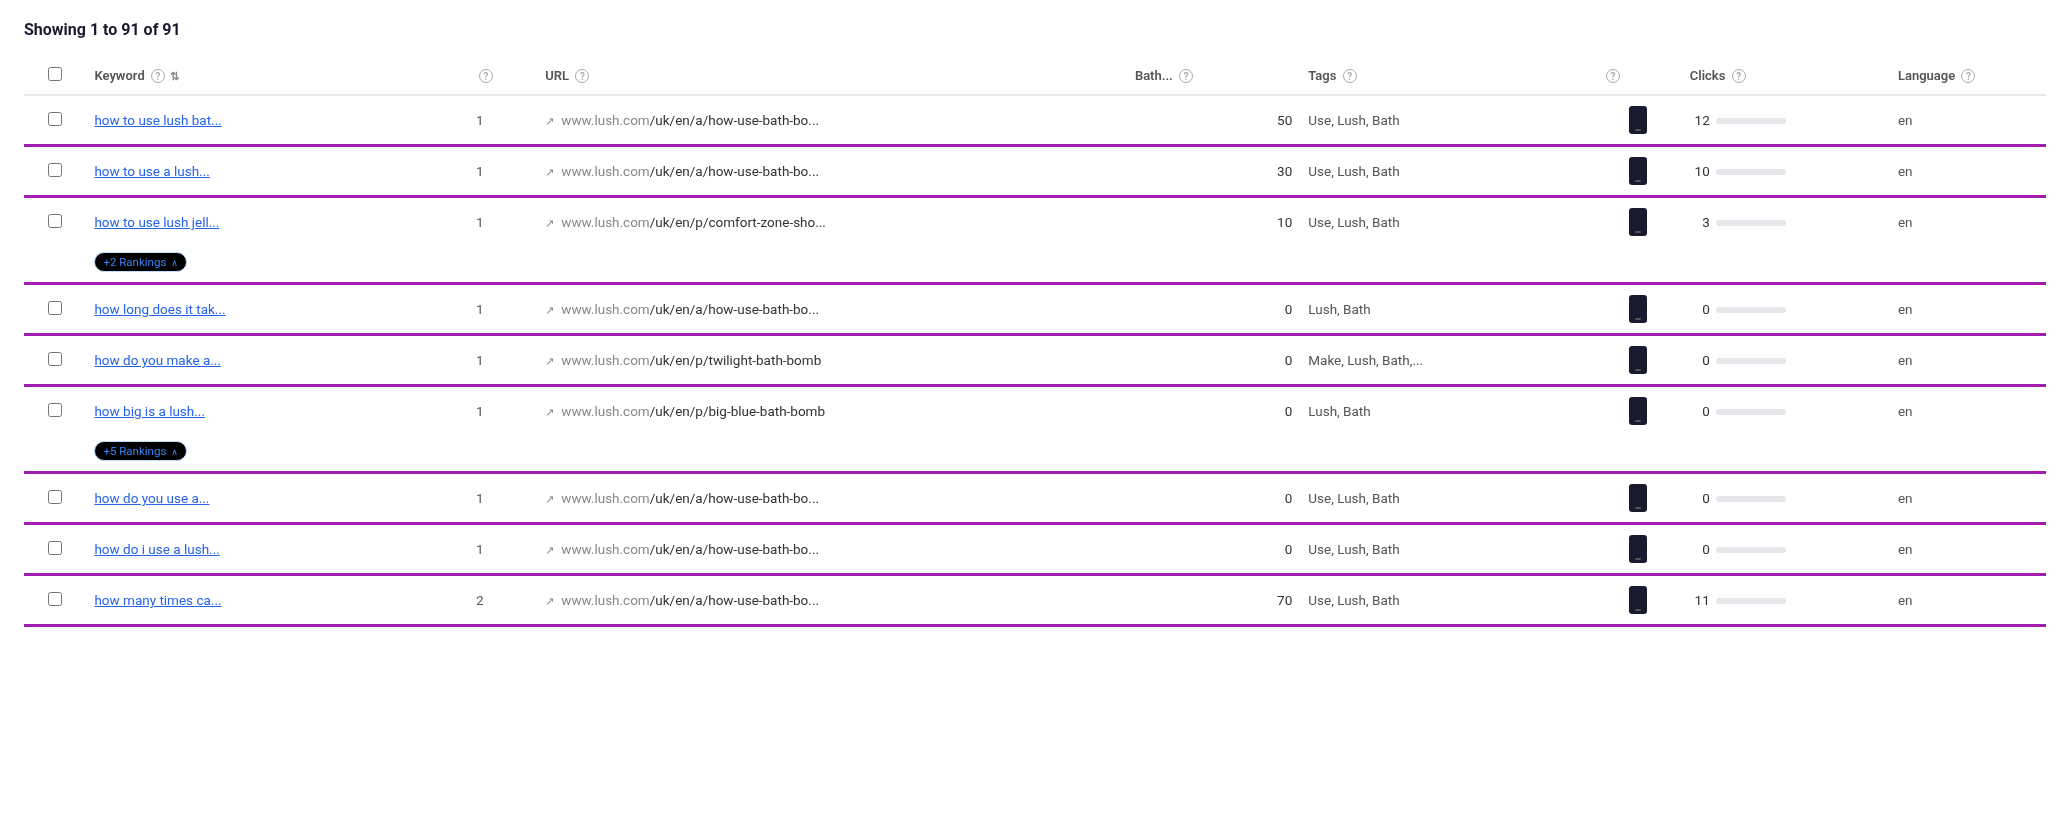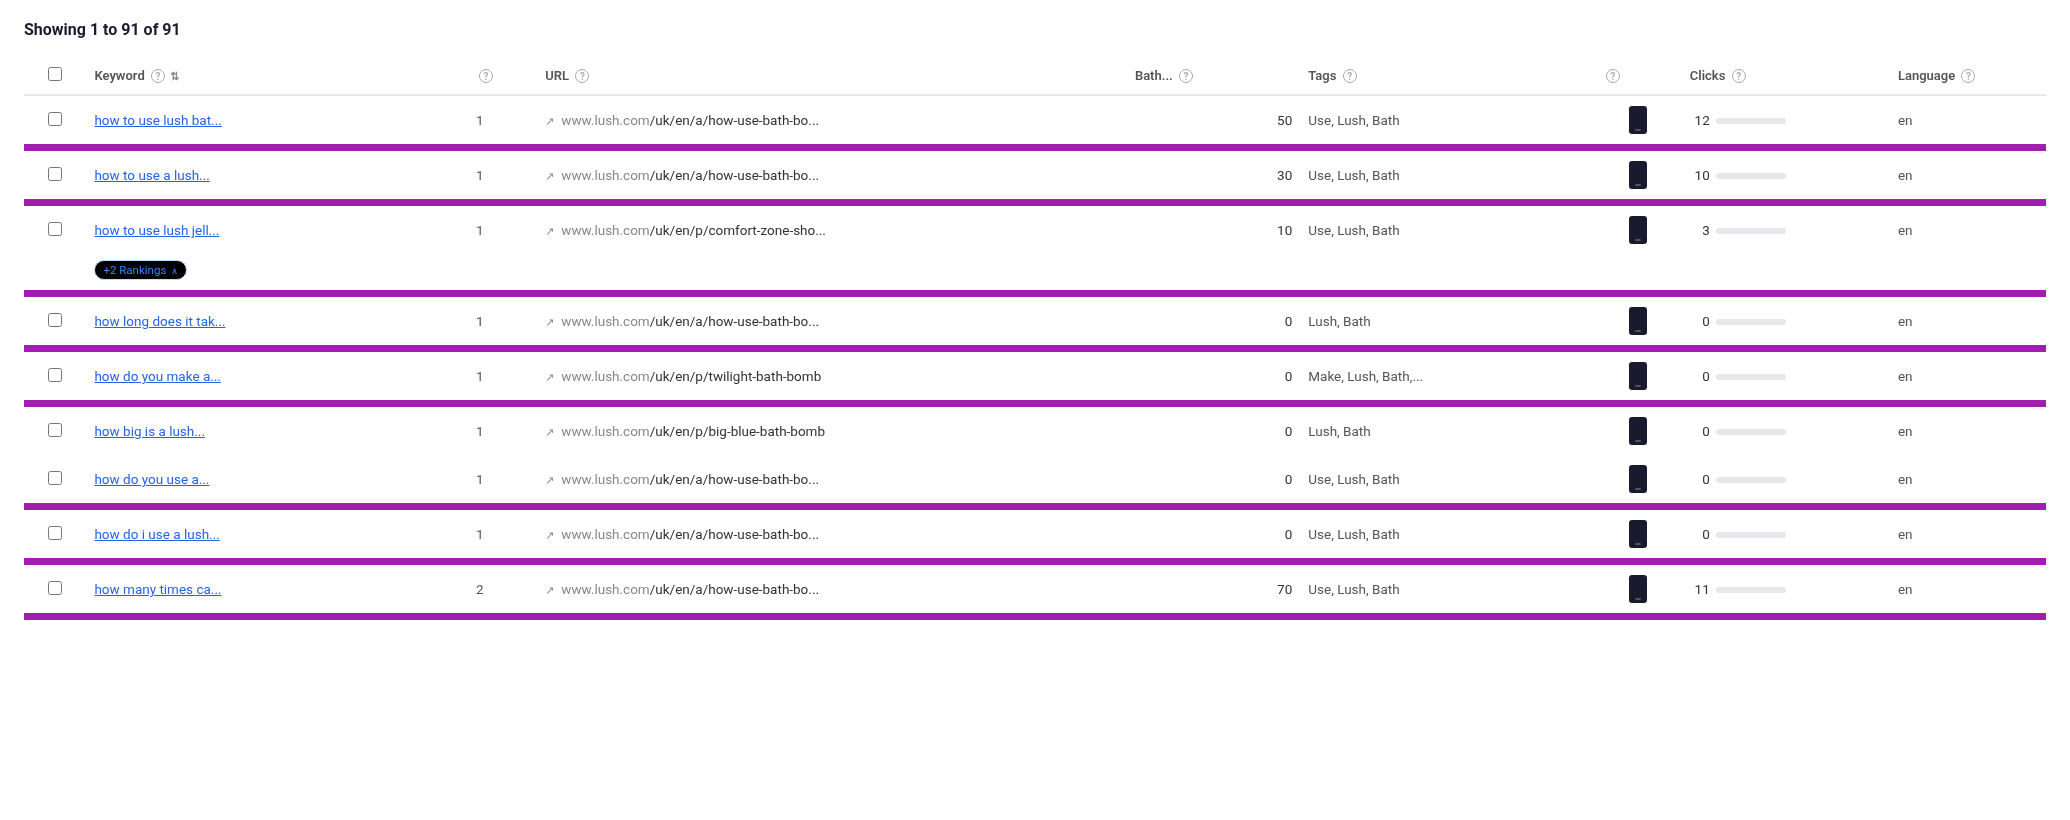--- a/index.html
+++ b/index.html
@@ -68,7 +68,7 @@
       vertical-align: middle;
     }
     tbody tr {
-      border-bottom: 7px solid #a21caf;
+      border-bottom: 3px solid #a21caf;
       vertical-align: middle;
     }
     td {

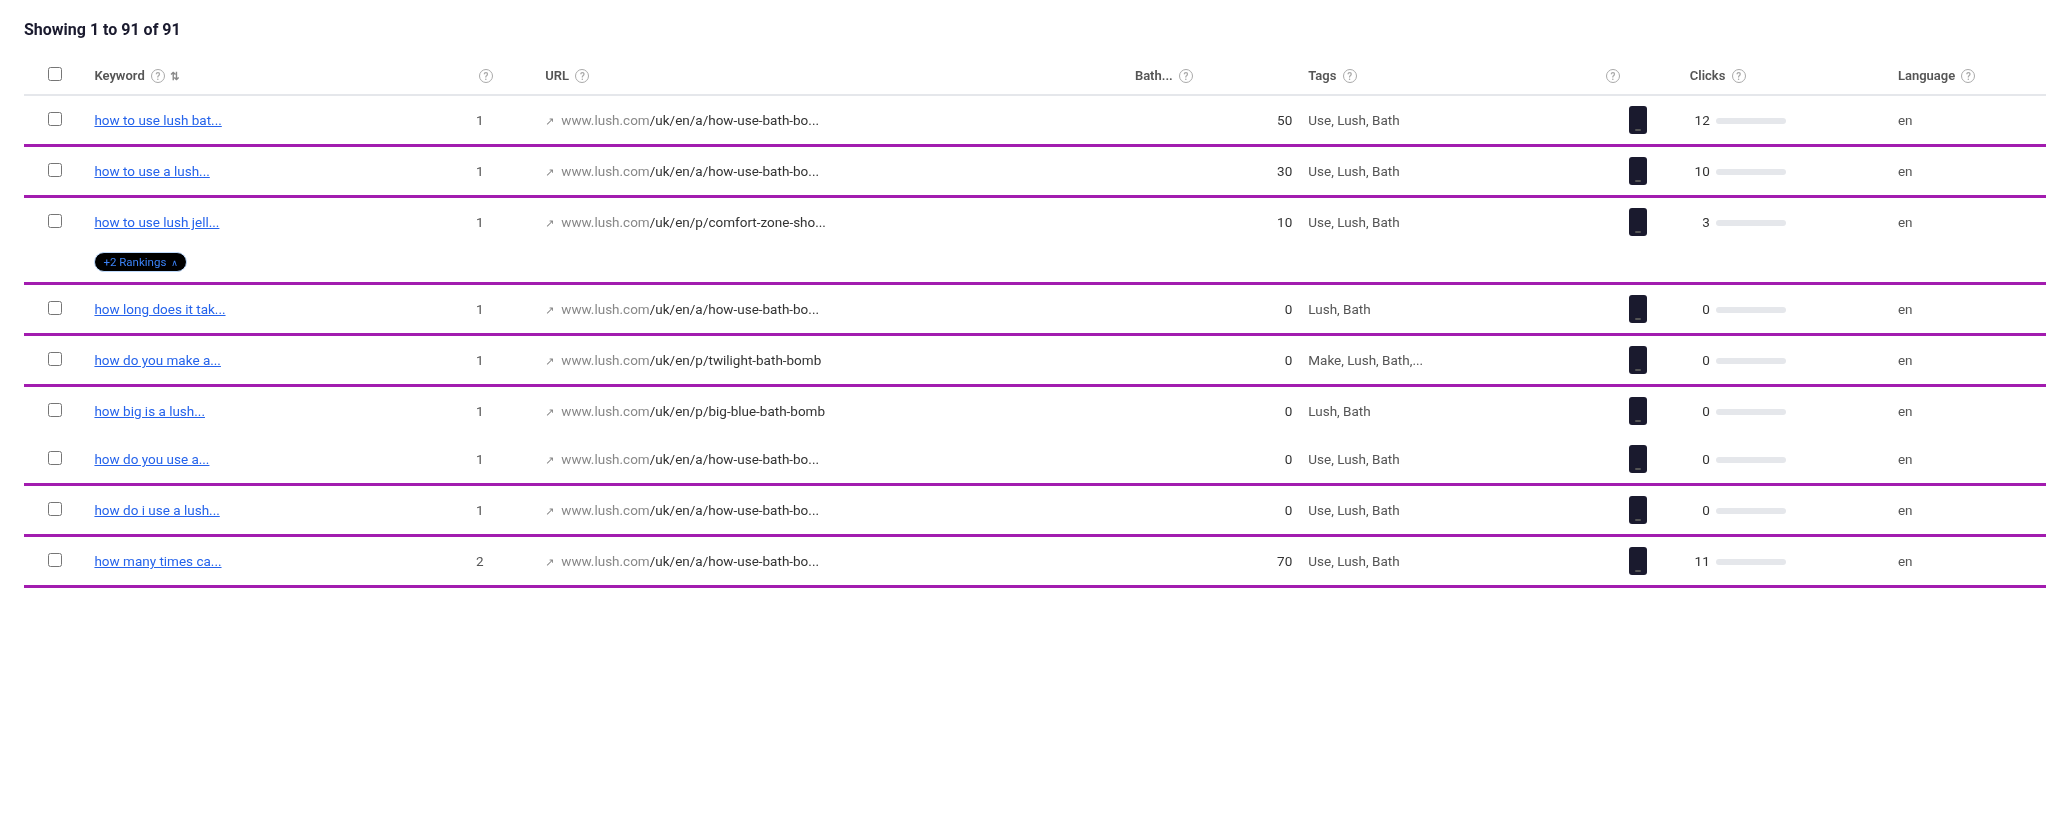--- a/index.html
+++ b/index.html
@@ -329,6 +329,10 @@
           <td class="clicks-cell"><span class="clicks-number">0</span><span class="clicks-bar-container"><span class="clicks-bar-fill" style="width: 2%;"></span></span></td>
           <td class="lang-cell">en</td>
         </tr>
+        <tr class="sub-row">
+          <td></td>
+          <td colspan="8"><span class="rankings-badge">+5 Rankings <span class="chevron">∧</span></span></td>
+        </tr>
         <tr>
           <td class="checkbox-cell"><input type="checkbox" style=""></td>
           <td class="keyword-cell">how do you use a...</td>

